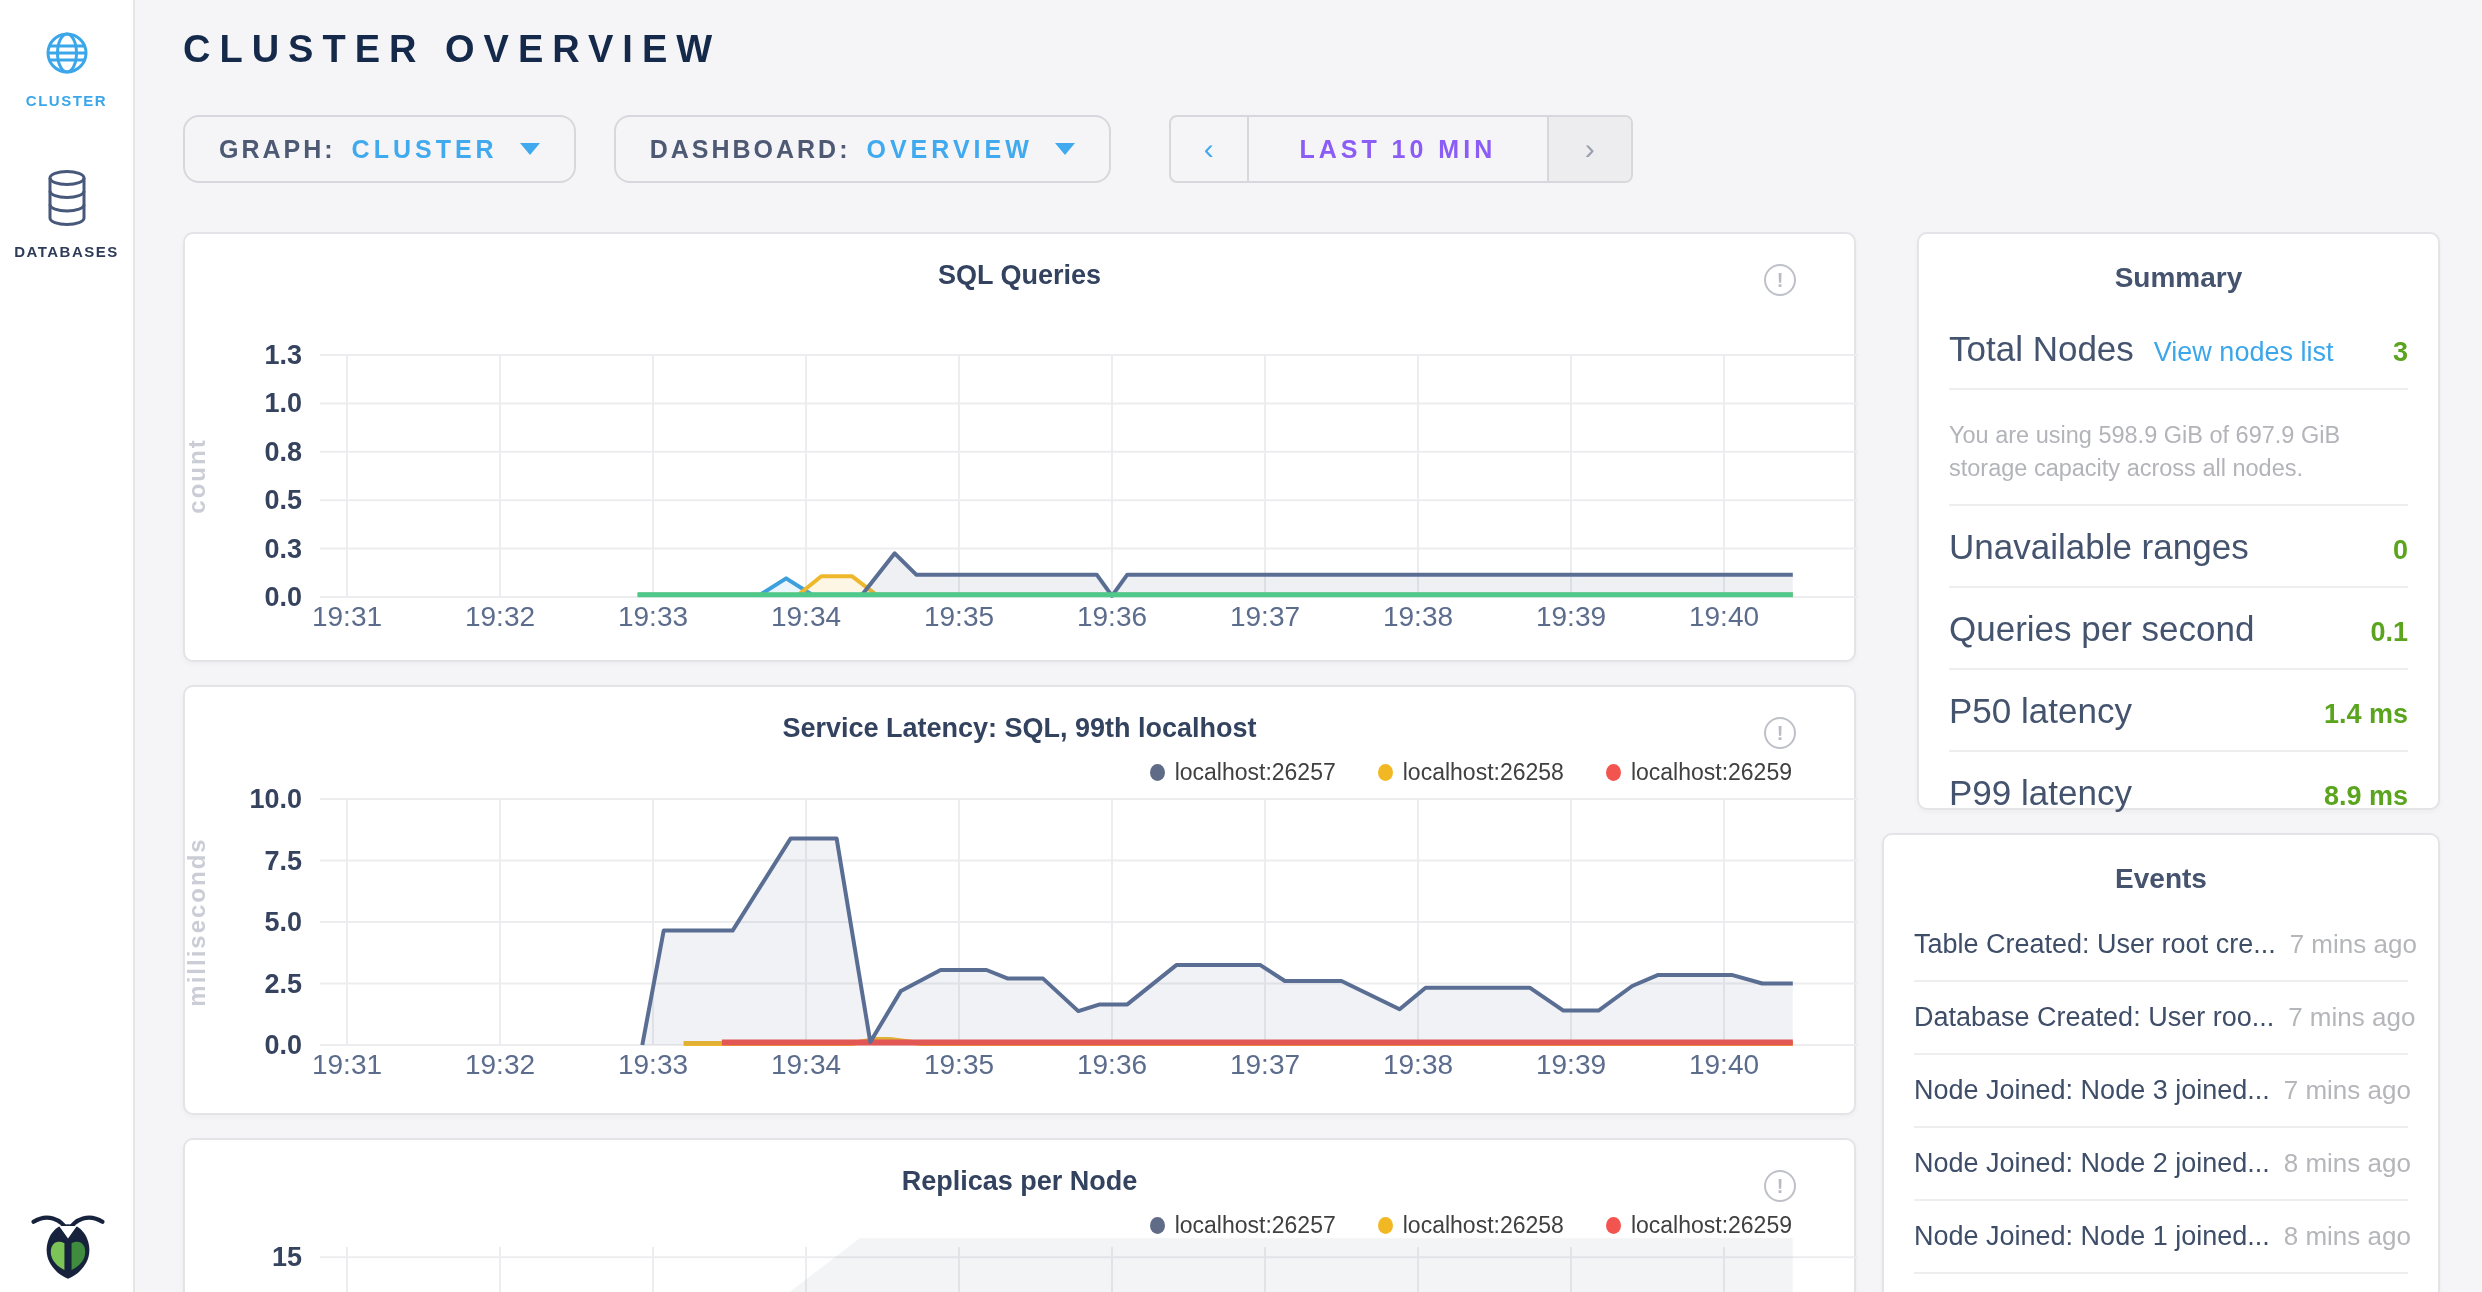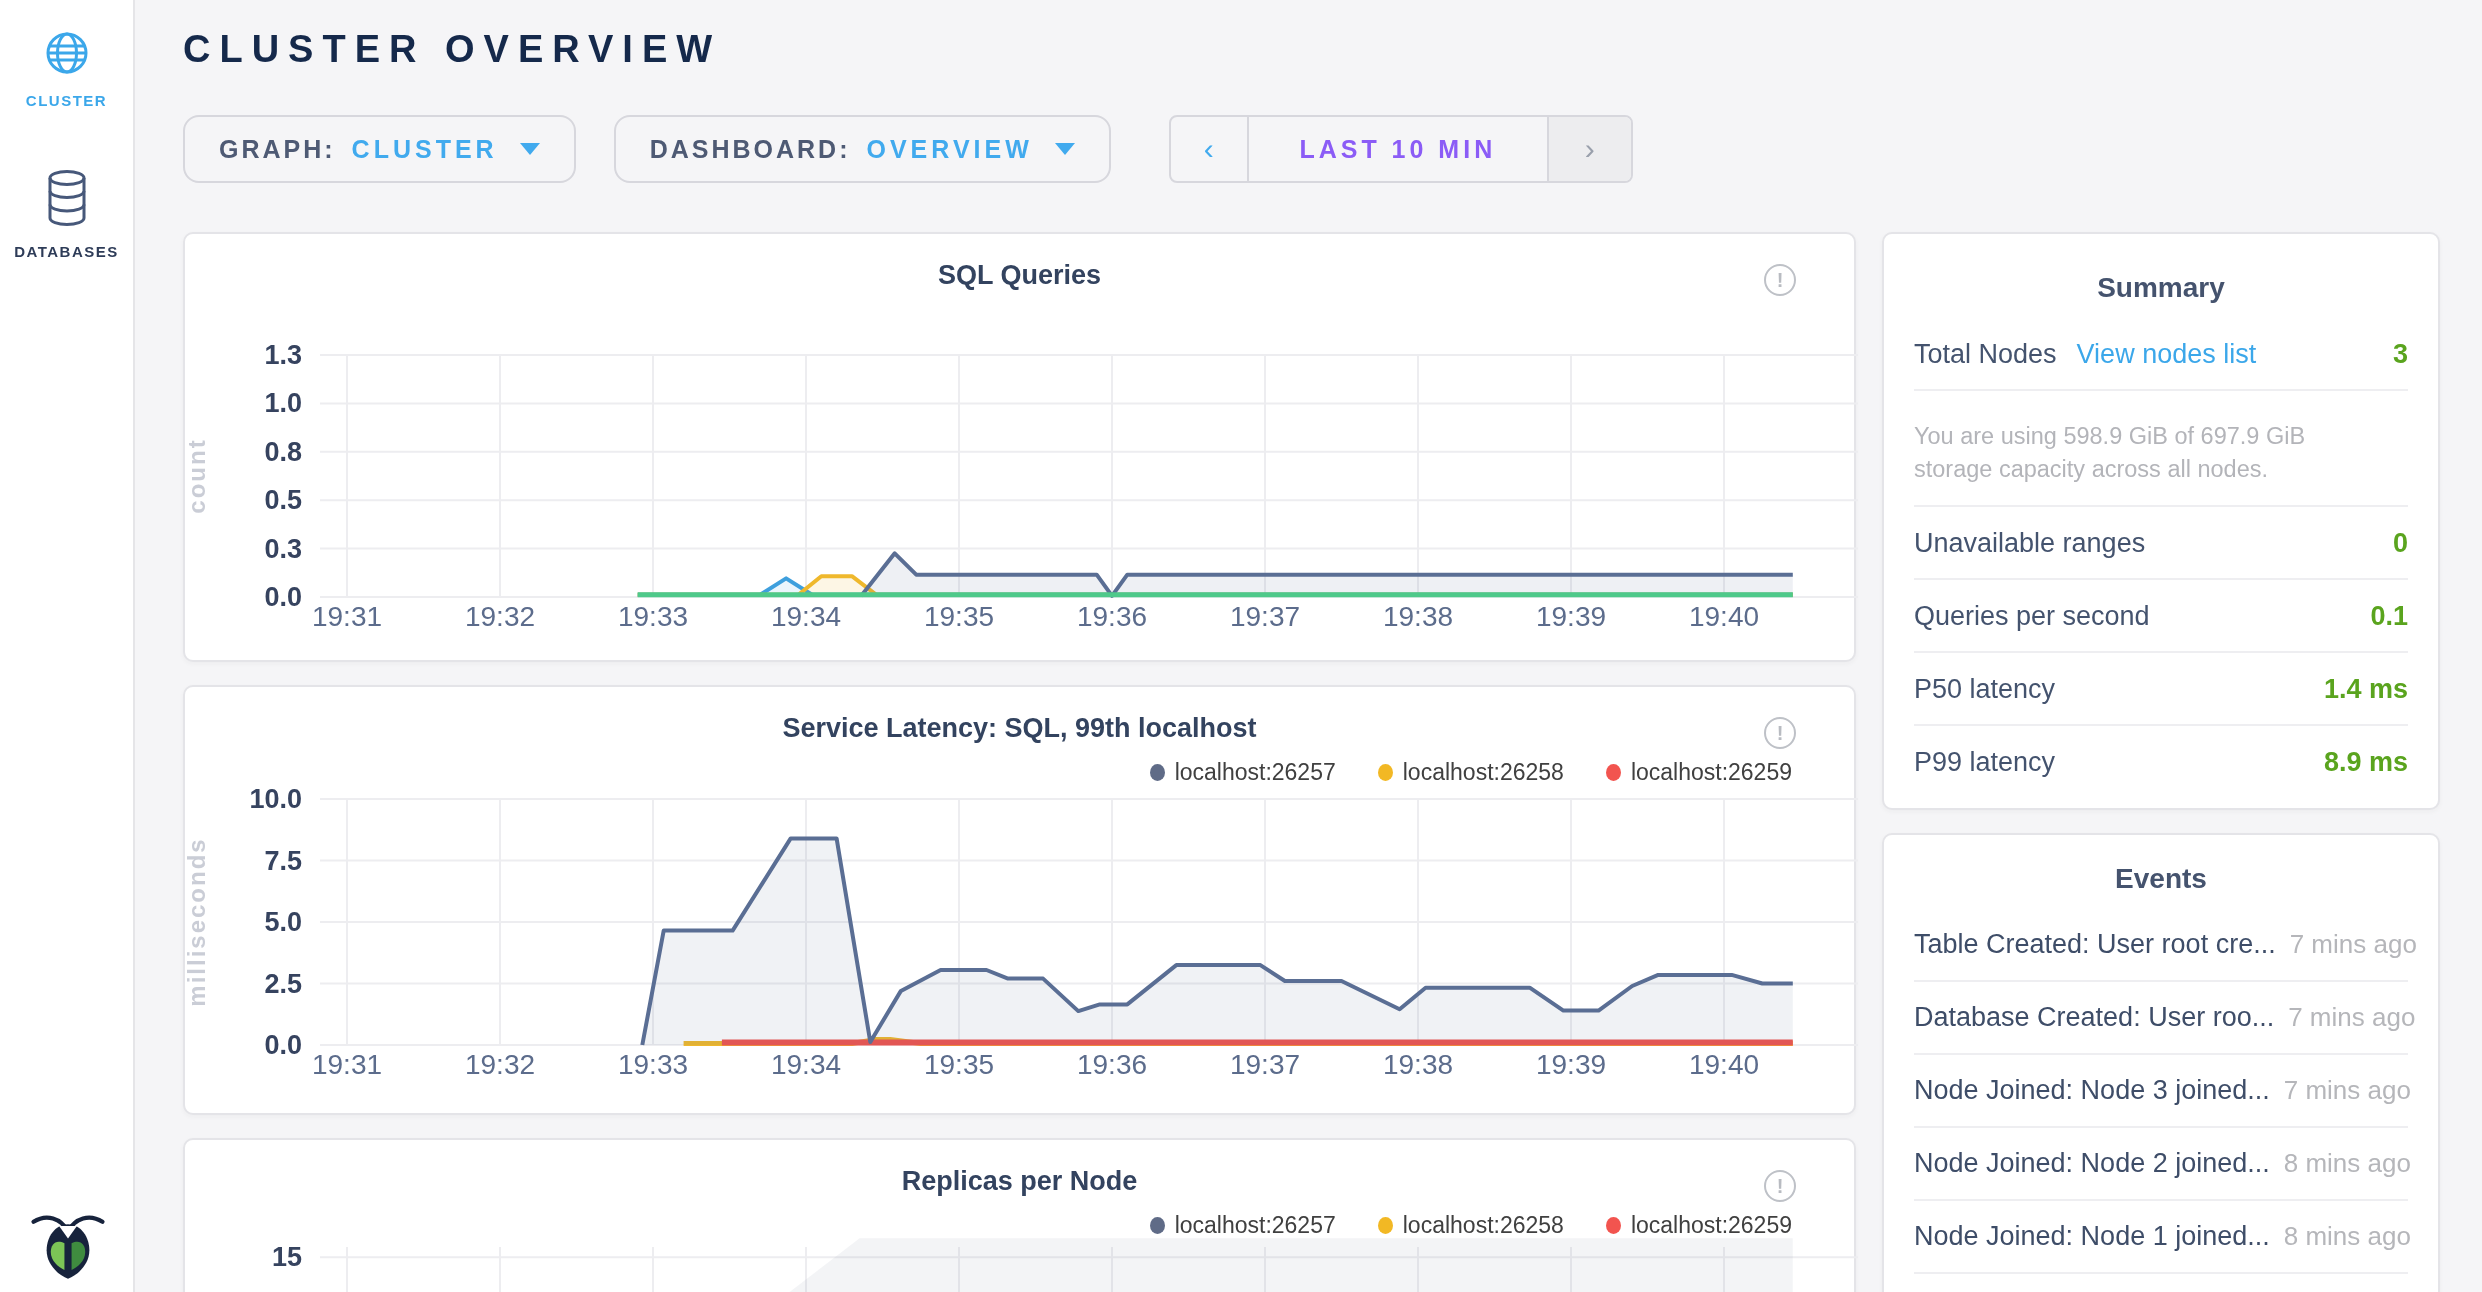--- a/index.html
+++ b/index.html
@@ -48,7 +48,7 @@
   .chart-svg { position:absolute; left:0; top:0; }
 
   
-  .summary-card { height:578px; padding:10px 30px; }
+  .summary-card { height:578px; padding:0 30px;margin-left:35px; }
   .events-card { margin-top:23px; height:520px; padding:0 30px; }
   .panel-title { text-align:center; font-size:28px; font-weight:bold; color:#45536E; padding-top:28px; }
   .rows { margin-top:14px; }

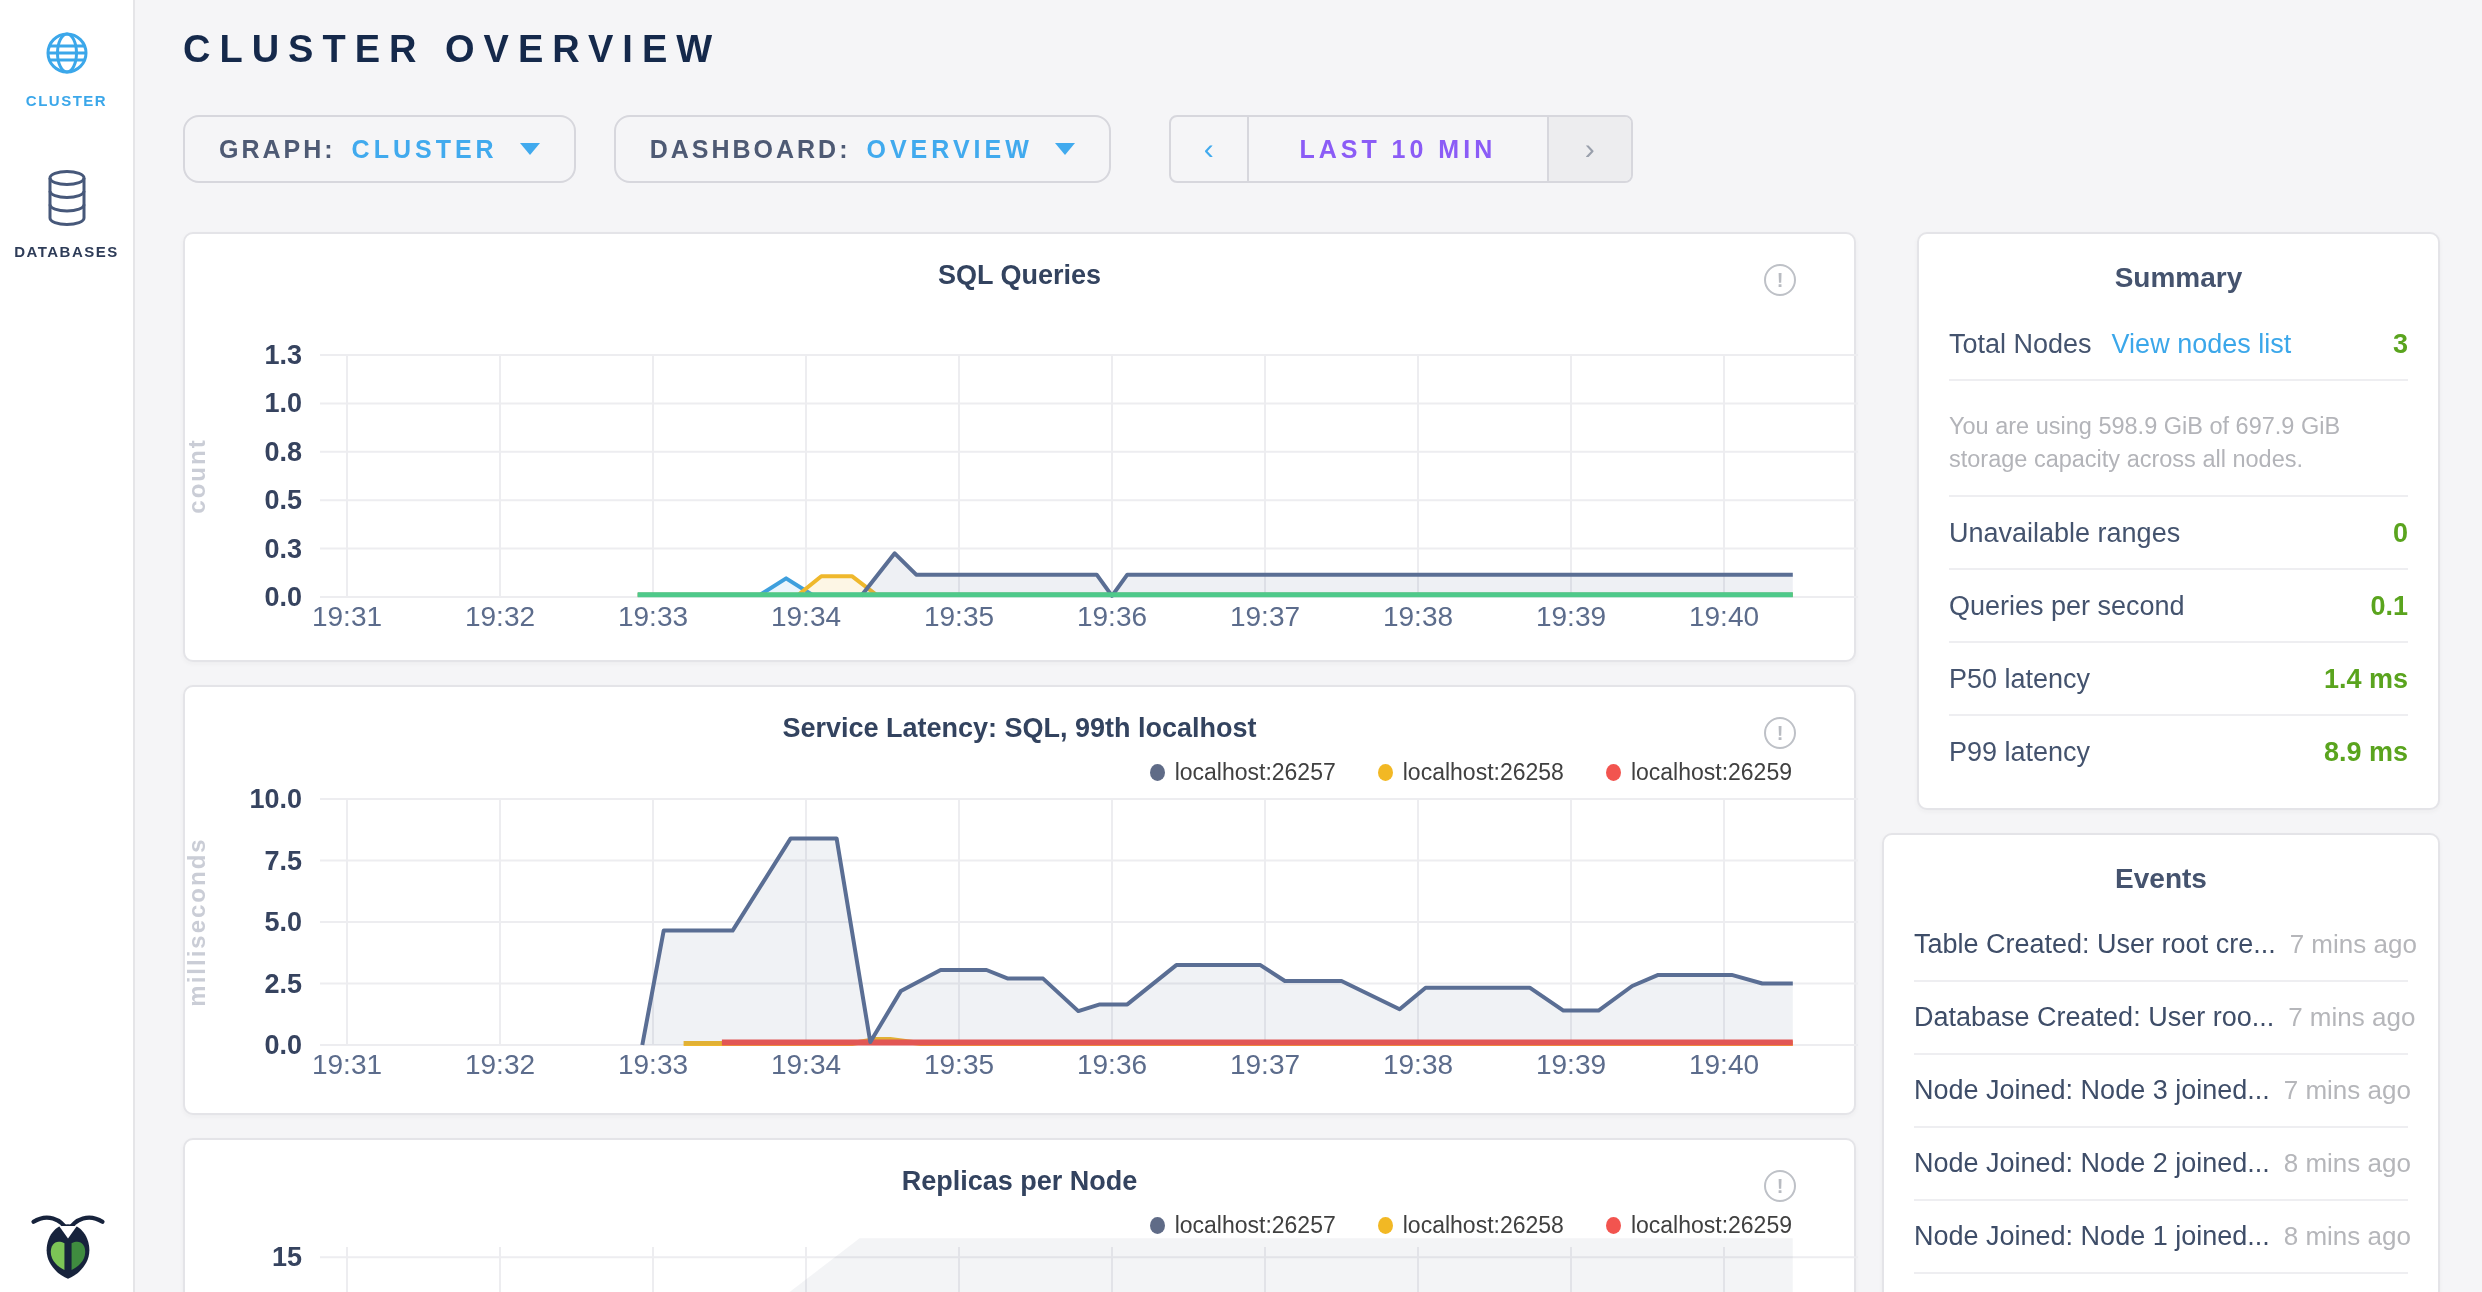--- a/index.html
+++ b/index.html
@@ -55,7 +55,7 @@
   .srow { border-bottom:2px solid #EEEEF1; padding:21px 0 19px 0; }
   .srow:last-child { border-bottom:none; }
   .srow-line { display:flex; align-items:baseline; }
-  .slabel { font-size:27px; color:#44536E; }
+  .slabel { font-size:35px; color:#44536E; }
   .slink { font-size:27px; color:#3BA7EA; margin-left:20px; cursor:pointer; text-decoration:none; }
   .sval { margin-left:auto; font-size:27px; font-weight:bold; color:#5AA41E; }
   .snote { font-size:23.5px; color:#B3B4B9; line-height:1.4; margin-top:8px; max-width:470px; }

